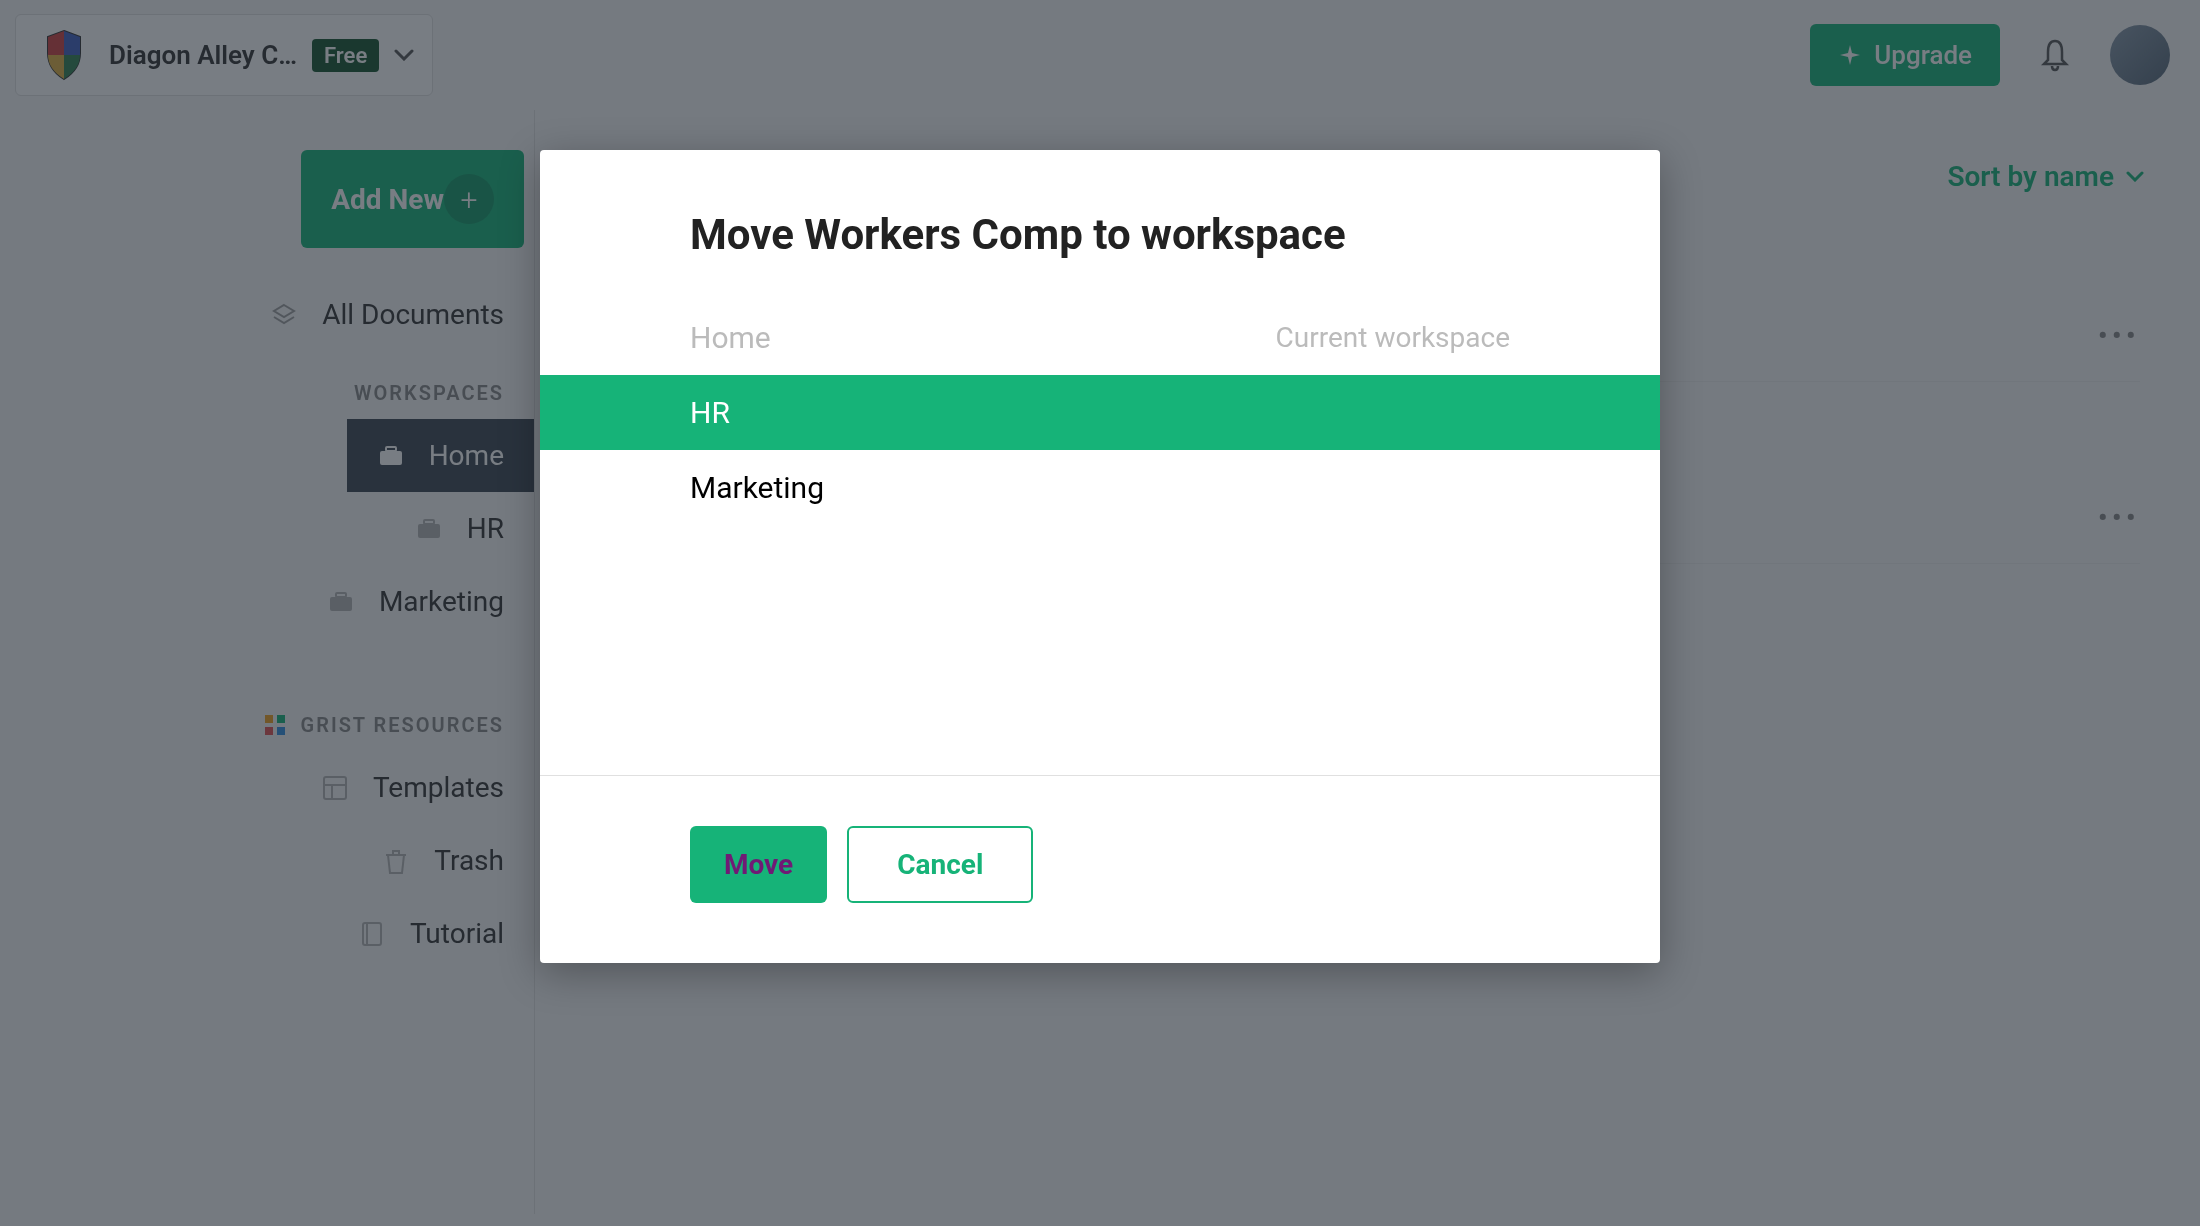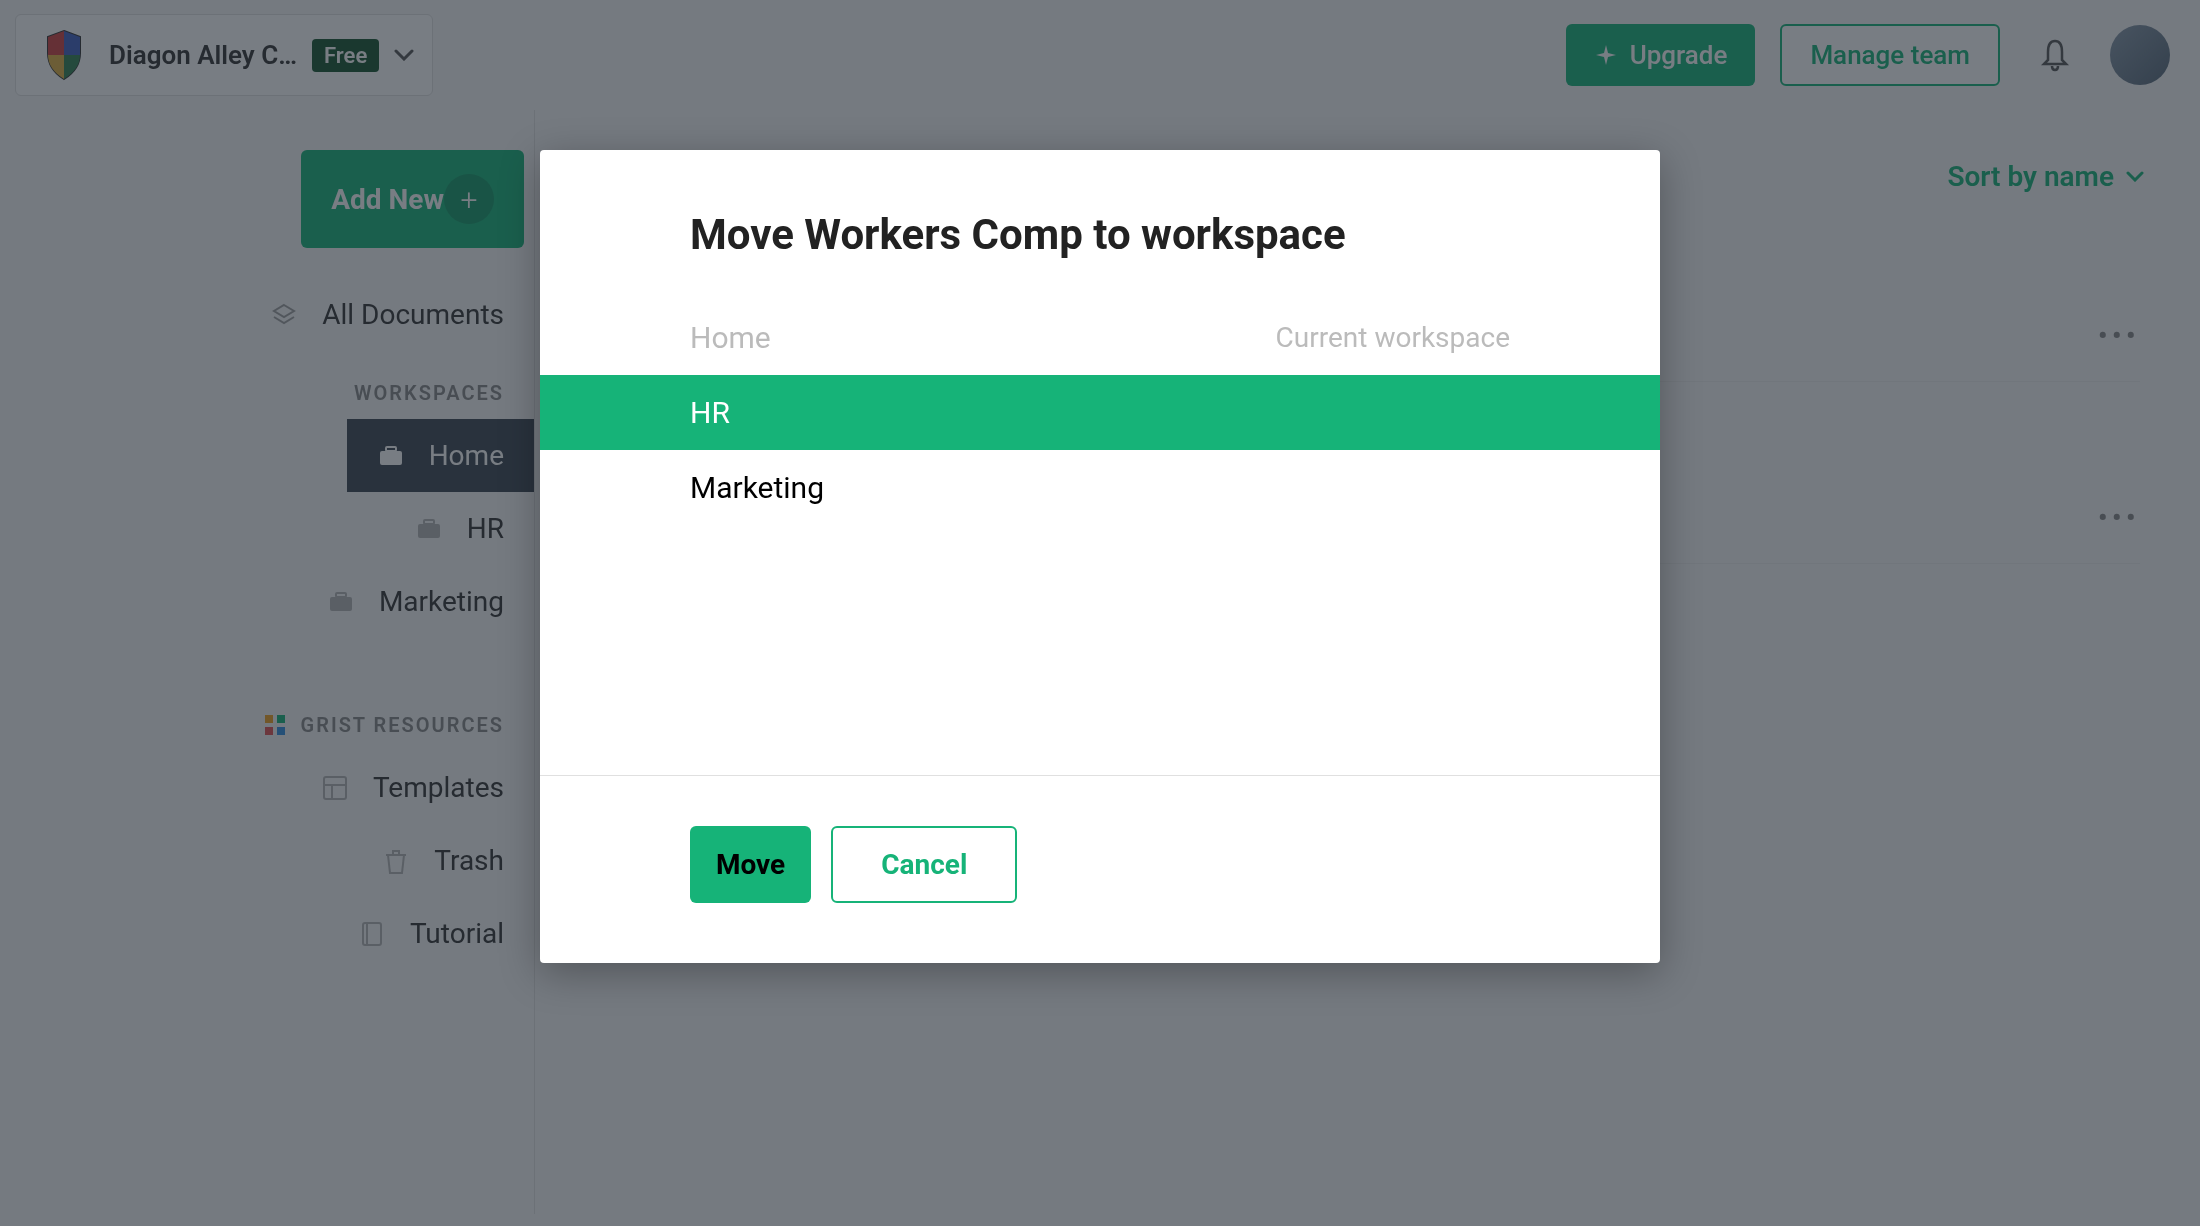--- a/index.html
+++ b/index.html
@@ -88,7 +88,6 @@
       </span>
       <span>Upgrade</span>
     </button>
-    <button class="manage-team-btn">Manage team</button>
     <span class="bell-icon">
       <svg width="30" height="34" viewBox="0 0 30 34">
           <path d="M15 3 Q22 3 22 14 L22 22 L26 26 L4 26 L8 22 L8 14 Q8 3 15 3 Z M12 28 Q12 32 15 32 Q18 32 18 28" fill="none" stroke="#555" stroke-width="2.5"></path>

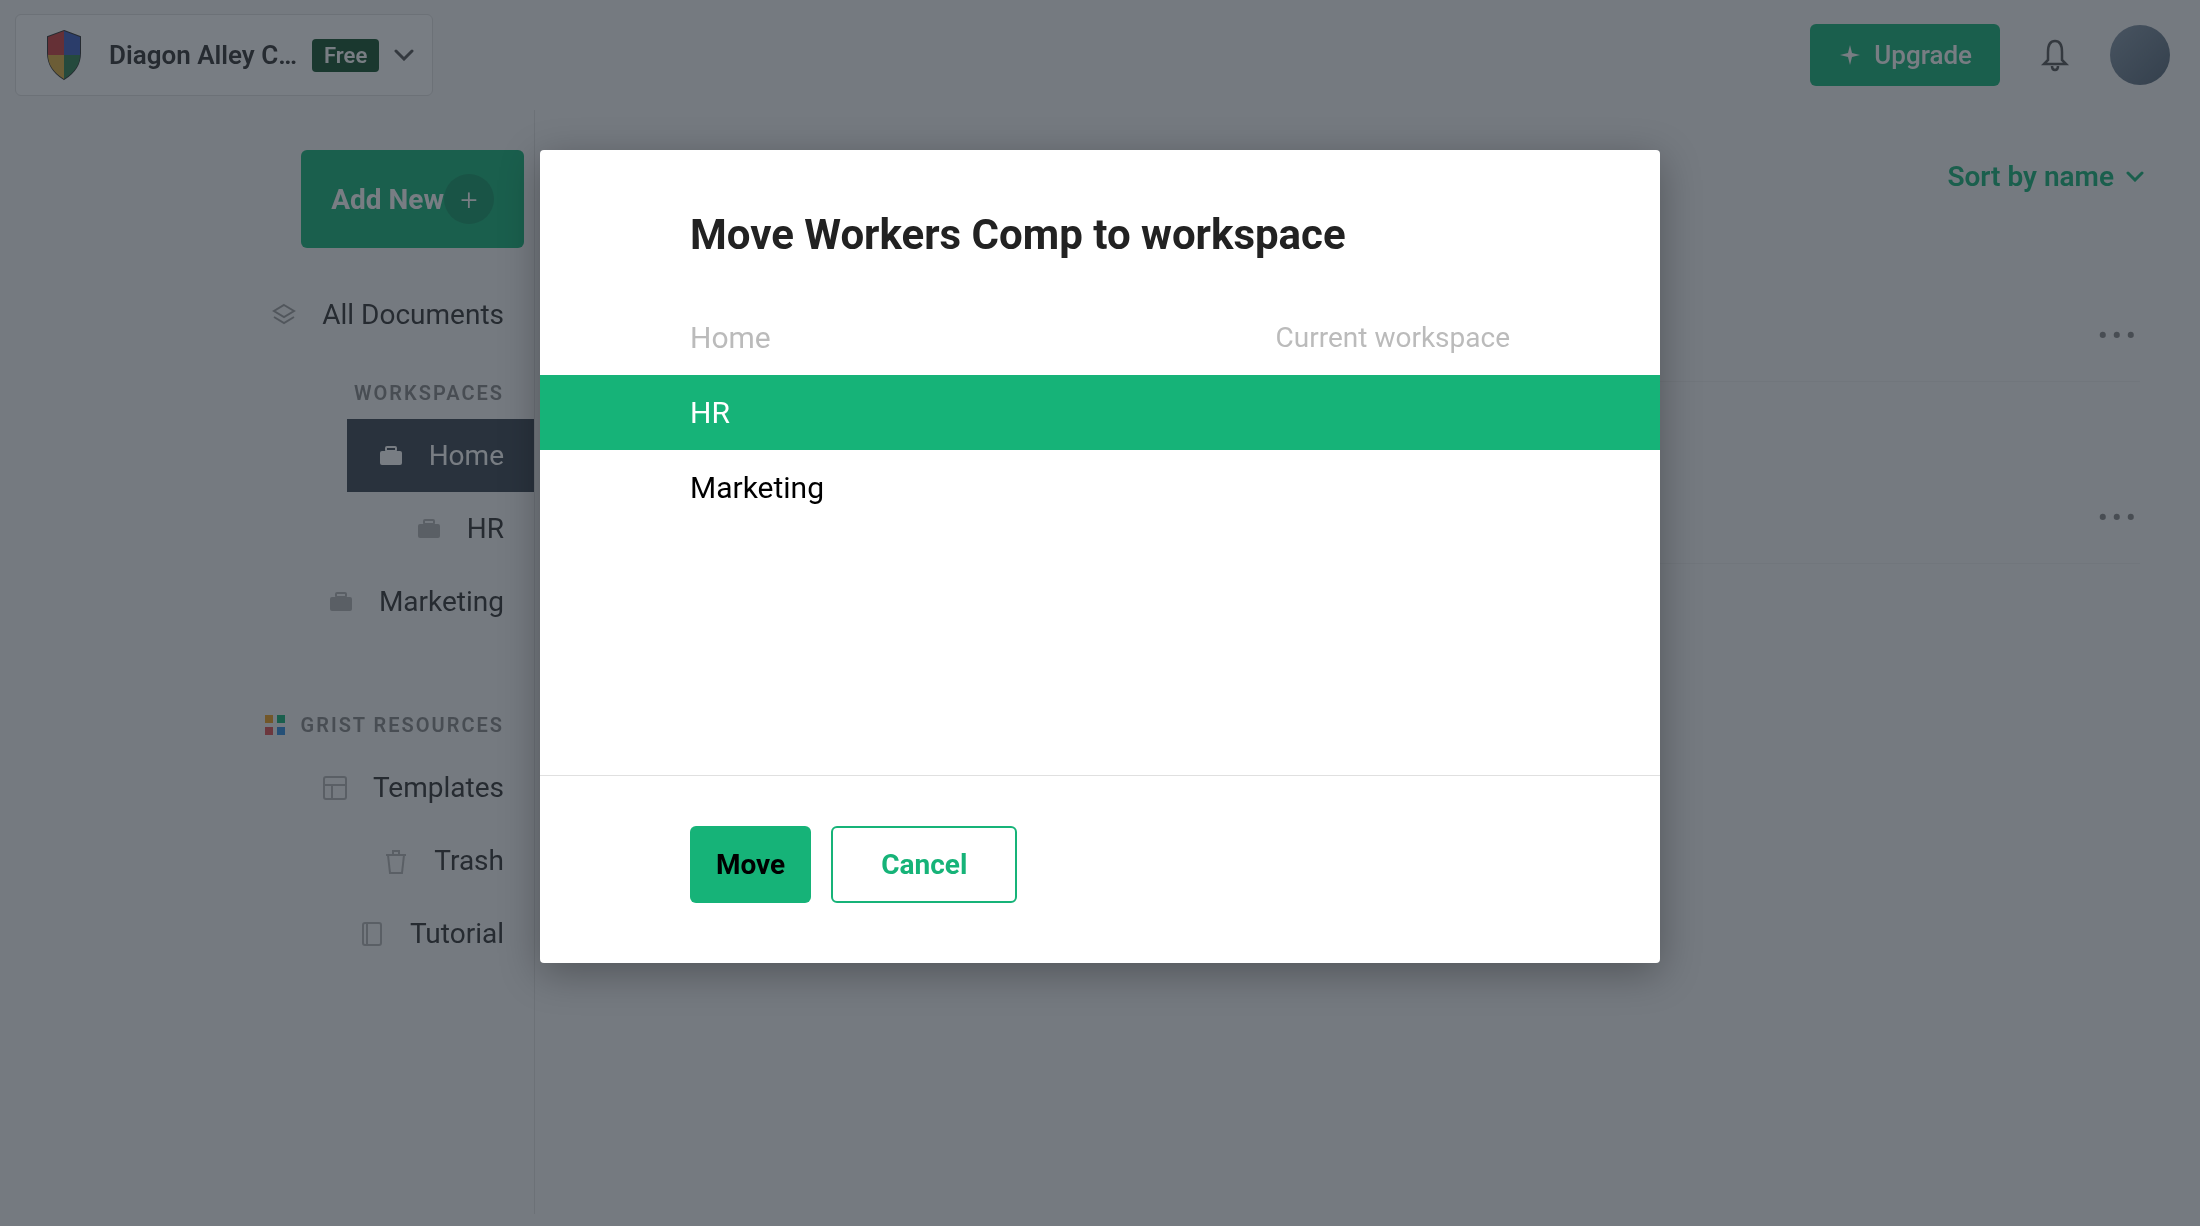--- a/index.html
+++ b/index.html
@@ -52,7 +52,7 @@
     .ws-note { font-size: 28px; color: #bbb; }
     .modal-divider { height: 1px; background: #e0e0e0; margin-top: 250px; }
     .modal-buttons { display: flex; gap: 20px; padding: 50px 150px 60px 150px; }
-    .move-btn { background: #16b378; color: #000000; border: none; border-radius: 6px; padding: 22px 26px; font-size: 28px; font-weight: 700; cursor: pointer; }
+    .move-btn { background: #16b378; color: #701a75; border: none; border-radius: 6px; padding: 22px 34px; font-size: 28px; font-weight: 700; cursor: pointer; }
     .cancel-btn { background: #fff; color: #16b378; border: 2px solid #16b378; border-radius: 6px; padding: 20px 48px; font-size: 28px; font-weight: 700; cursor: pointer; }
     
     svg { display: block; }

